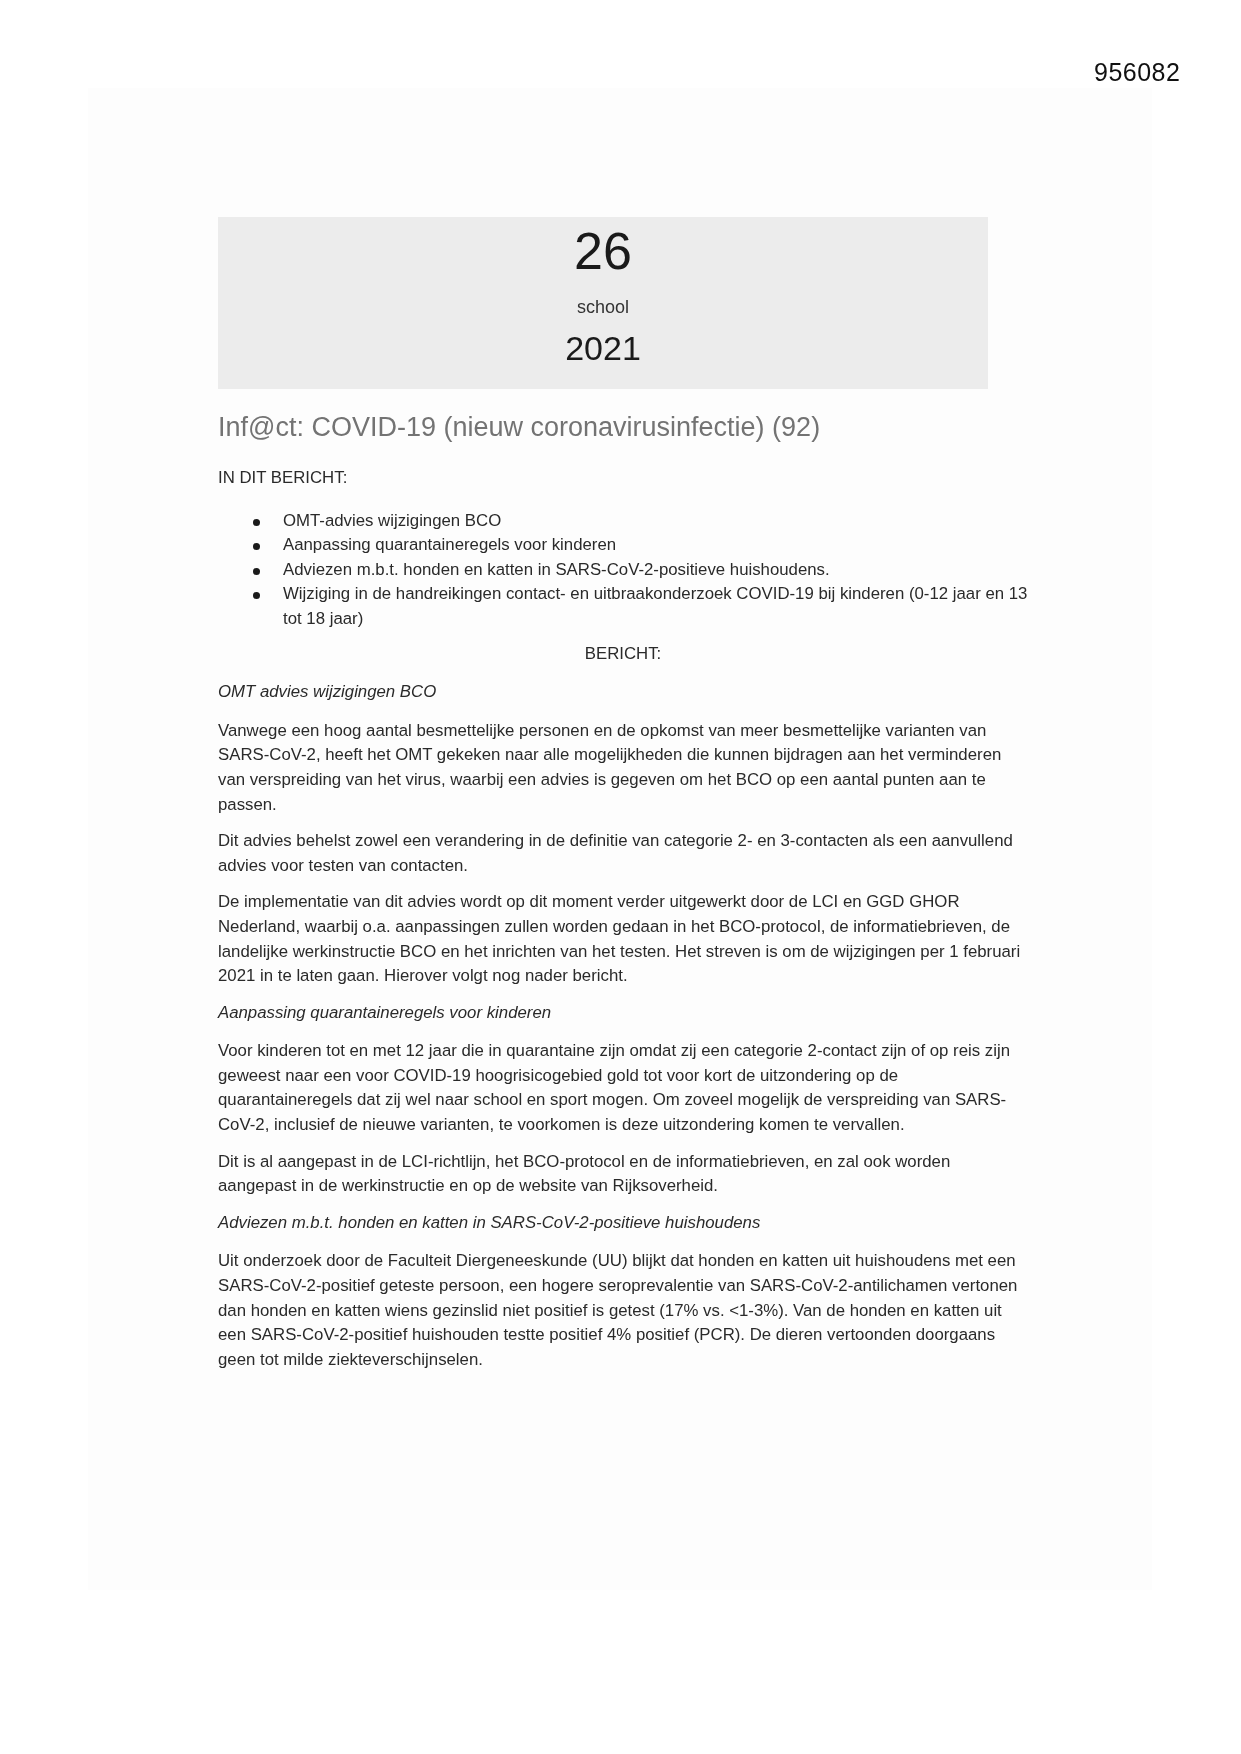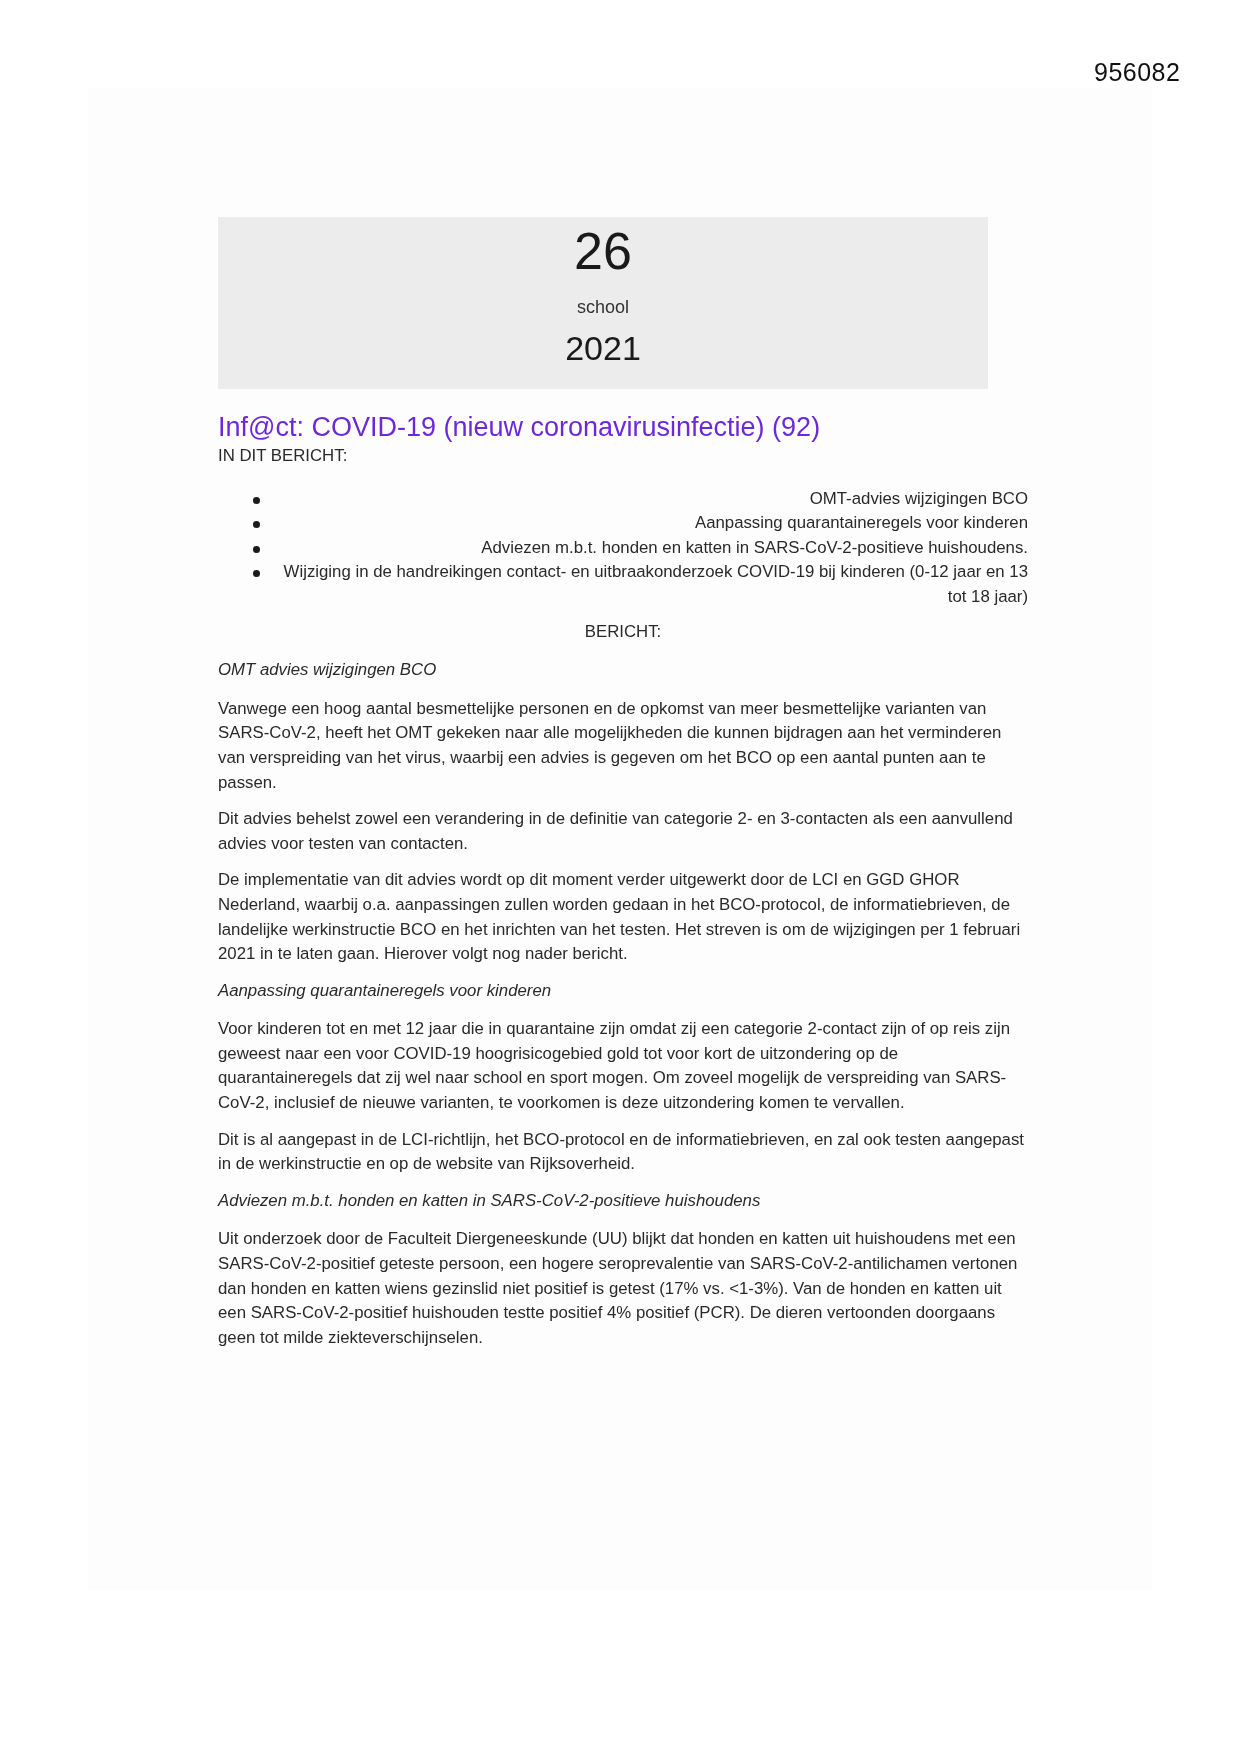--- a/index.html
+++ b/index.html
@@ -31,7 +31,7 @@
     position: absolute; left: 218px; top: 410px; width: 810px;
     font-size: 16.8px; line-height: 24.6px; color: #2a2a2a;
   }
-  .title { font-size: 27px; line-height: 34px; margin: 0 0 0 0; color: #6d28d9; font-weight: normal; }
+  .title { font-size: 27px; line-height: 34px; margin: 0 0 22px 0; color: #737373; font-weight: normal; }
   .in-dit { margin: 0 0 18px 0; }
   ul.toc { margin: 0 0 10px 0; padding: 0 0 0 65px; list-style: none; }
   ul.toc li { position: relative; margin: 0; text-align: right; }

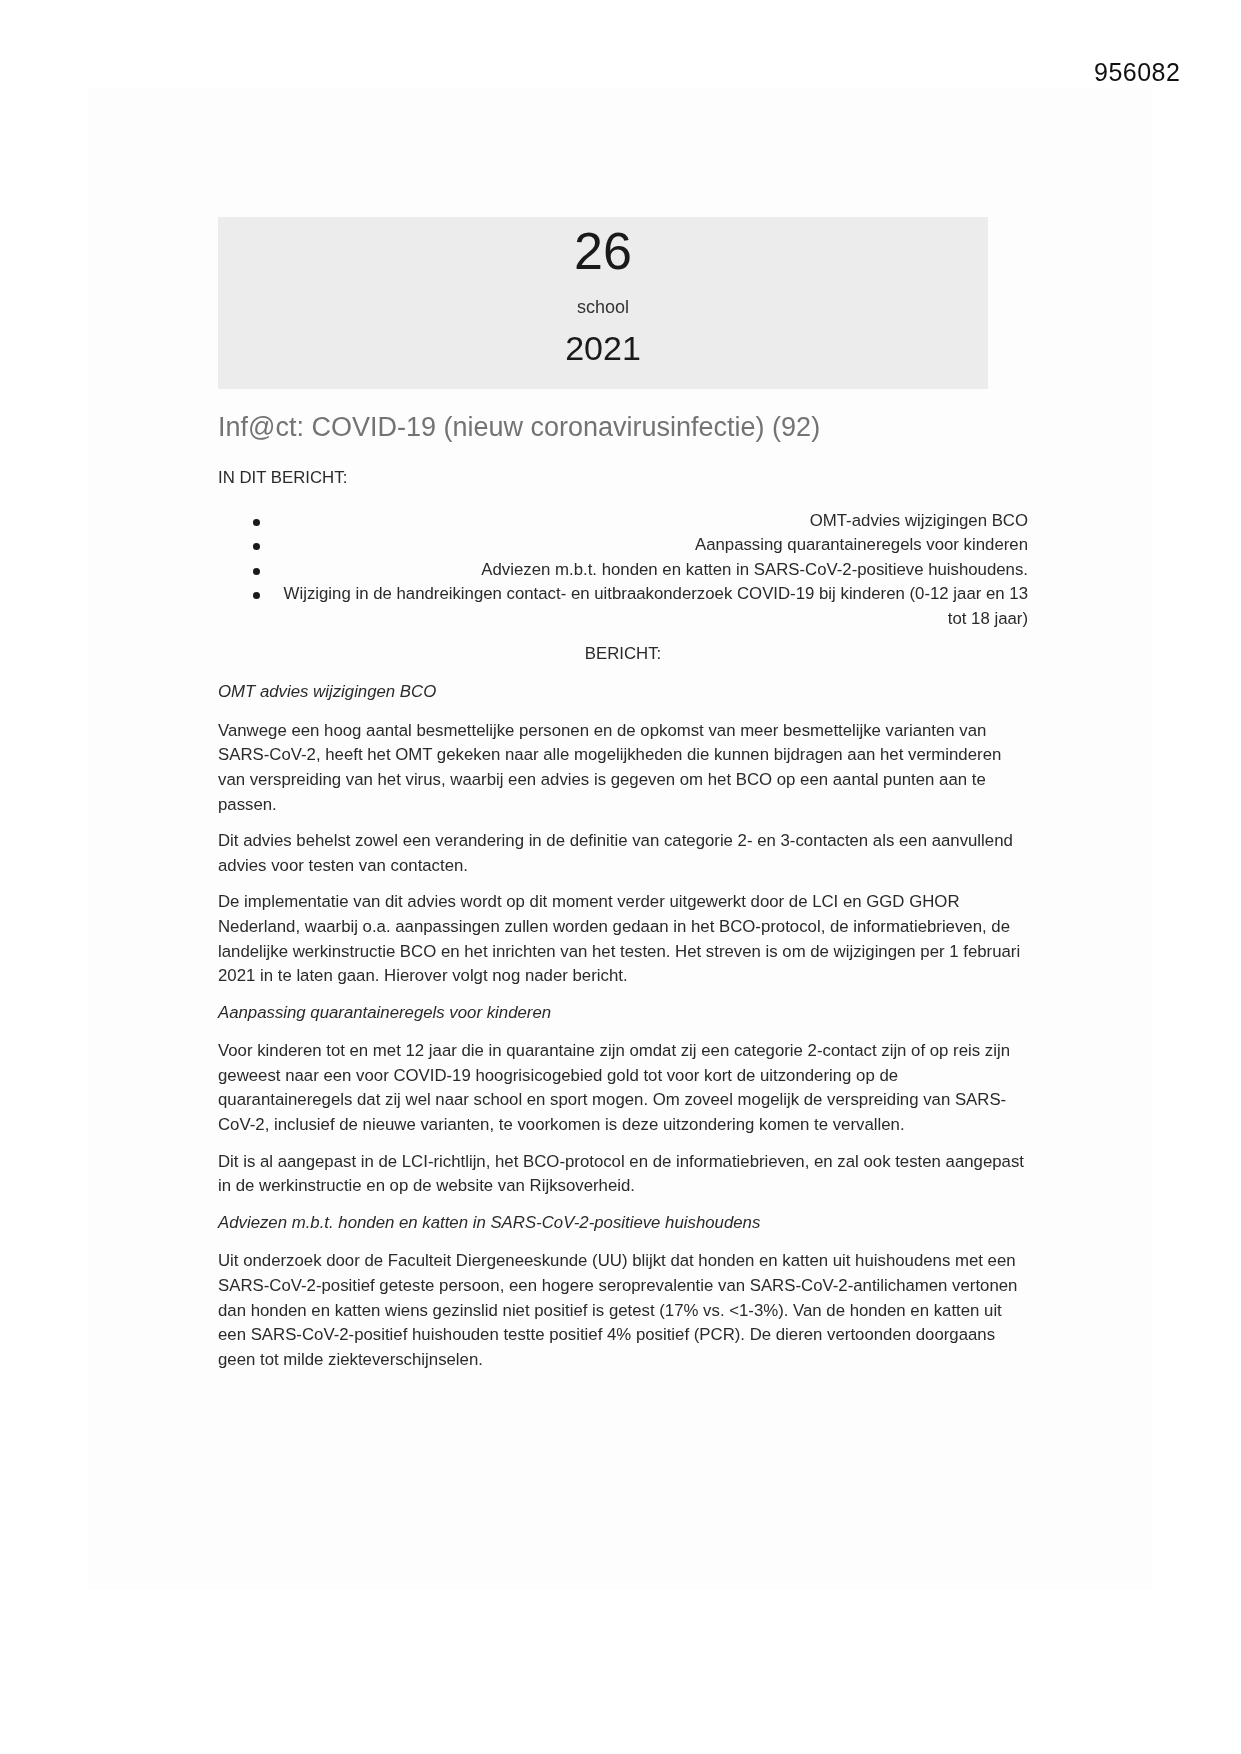--- a/index.html
+++ b/index.html
@@ -34,7 +34,7 @@
   .title { font-size: 27px; line-height: 34px; margin: 0 0 22px 0; color: #737373; font-weight: normal; }
   .in-dit { margin: 0 0 18px 0; }
   ul.toc { margin: 0 0 10px 0; padding: 0 0 0 65px; list-style: none; }
-  ul.toc li { position: relative; margin: 0; text-align: right; }
+  ul.toc li { position: relative; margin: 0; }
   ul.toc li::before {
     content: ""; position: absolute; left: -30px; top: 10px;
     width: 7px; height: 7px; border-radius: 50%; background: #1a1a1a;

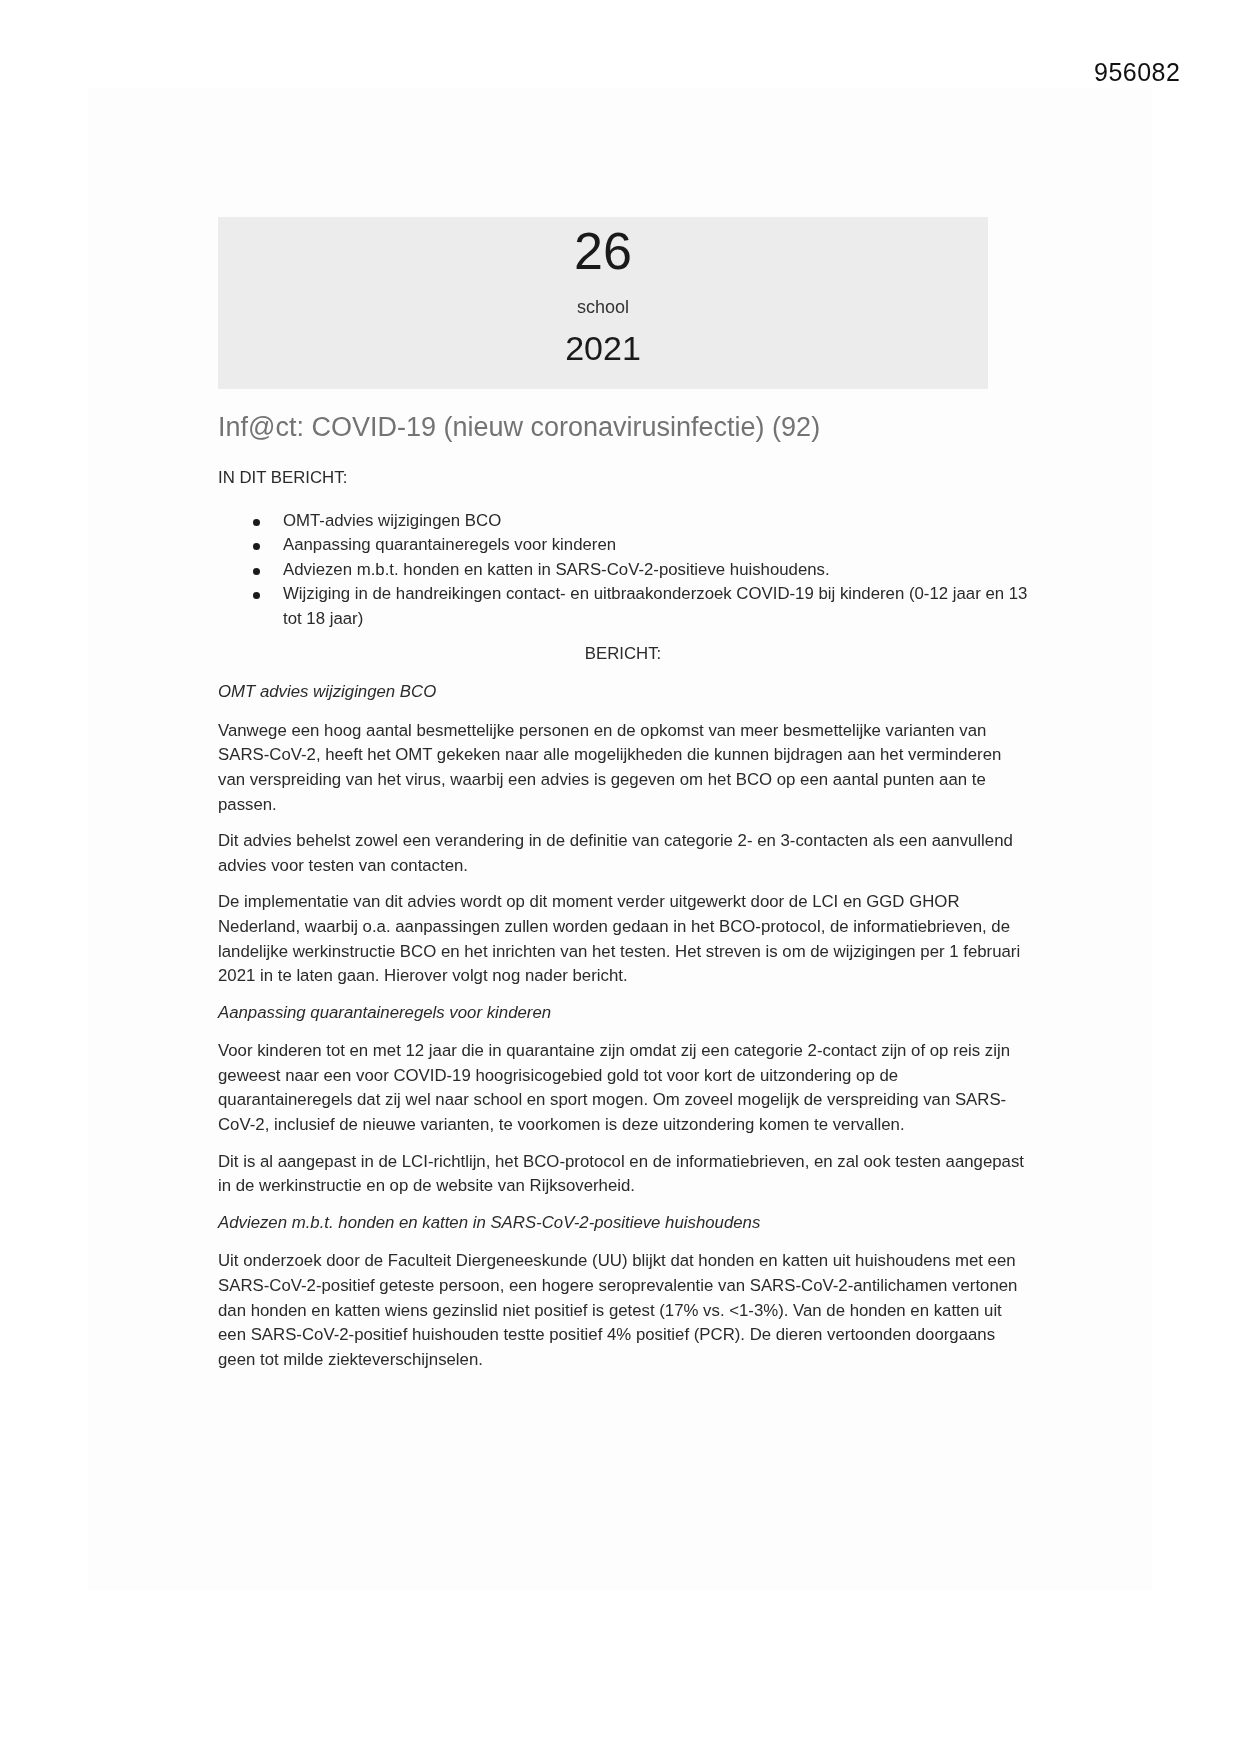--- a/index.html
+++ b/index.html
@@ -79,7 +79,7 @@
   <div>
     <div class="section-heading">Aanpassing quarantaineregels voor kinderen</div>
     <p class="para">Voor kinderen tot en met 12 jaar die in quarantaine zijn omdat zij een categorie 2-contact zijn of op reis zijn geweest naar een voor COVID-19 hoogrisicogebied gold tot voor kort de uitzondering op de quarantaineregels dat zij wel naar school en sport mogen. Om zoveel mogelijk de verspreiding van SARS-CoV-2, inclusief de nieuwe varianten, te voorkomen is deze uitzondering komen te vervallen.</p>
-    <p class="para">Dit is al aangepast in de LCI-richtlijn, het BCO-protocol en de informatiebrieven, en zal ook testen aangepast in de werkinstructie en op de website van Rijksoverheid.</p>
+    <p class="para">Dit is al aangepast in de LCI-richtlijn, het BCO-protocol en de informatiebrieven, en zal ook worden aangepast in de werkinstructie en op de website van Rijksoverheid.</p>
   </div>
 
   <div>

